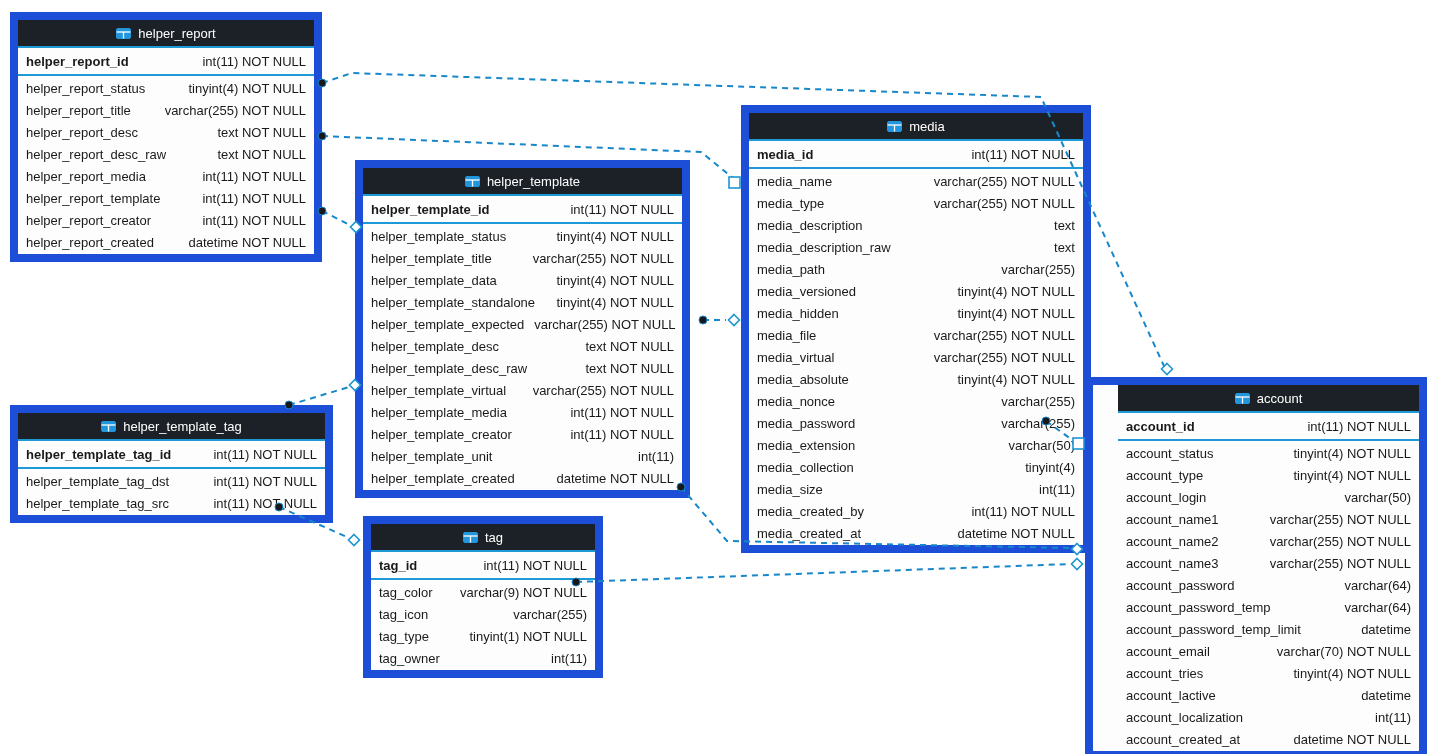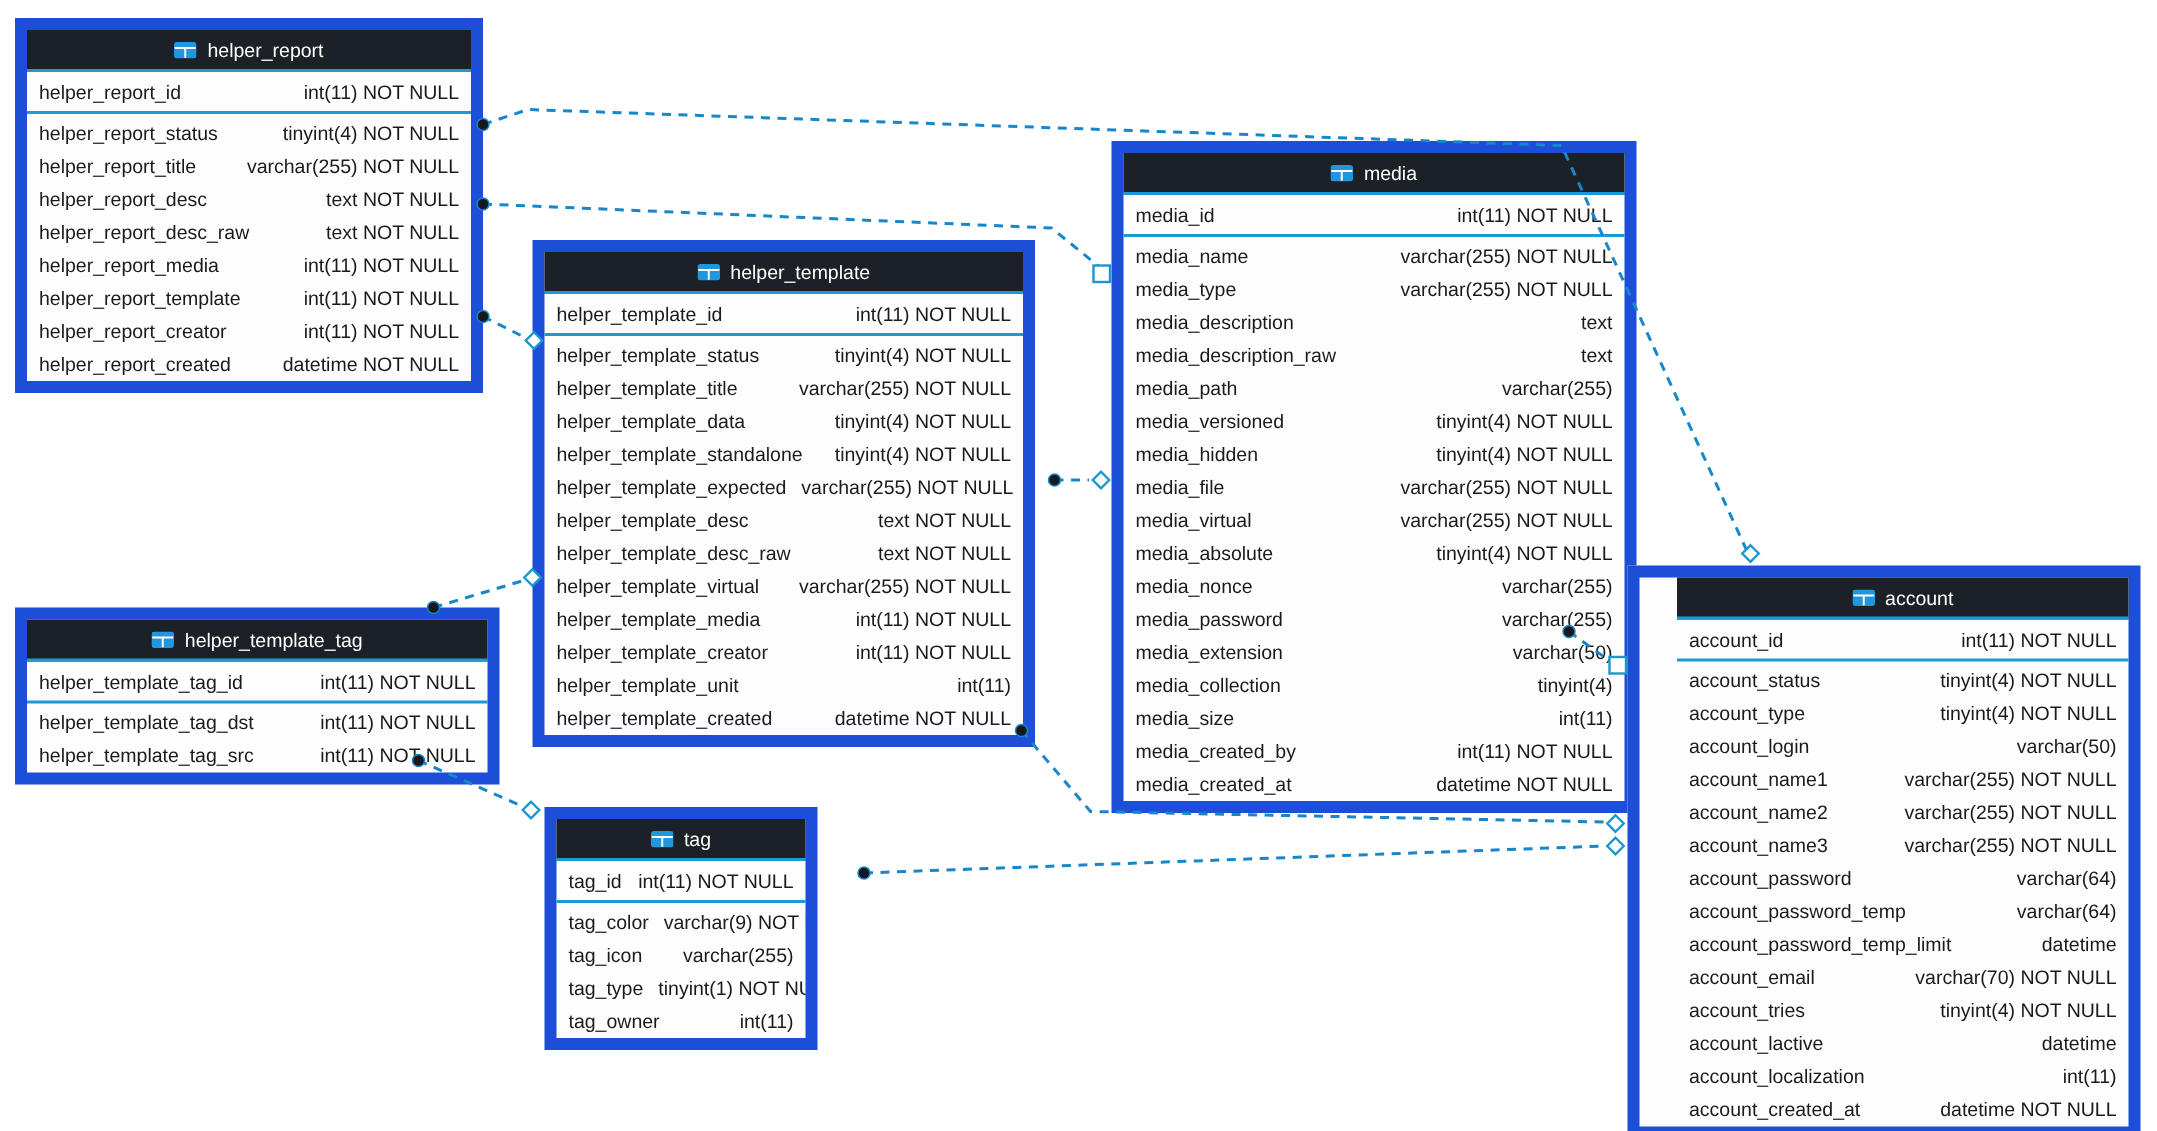--- a/index.html
+++ b/index.html
@@ -25,7 +25,7 @@
     padding:0 8px;height:22px;white-space:nowrap;overflow:hidden;
   }
   .row.pk{height:26px;border-bottom:2px solid #1d9ad6;}
-  .row.pk .f{font-weight:normal;}
+  .row.pk .f{font-weight:bold;}
   .row .t{text-align:right;flex:1 1 auto;}
   .row .f{flex:0 0 auto;}
   .tbody{padding:1px 0;}

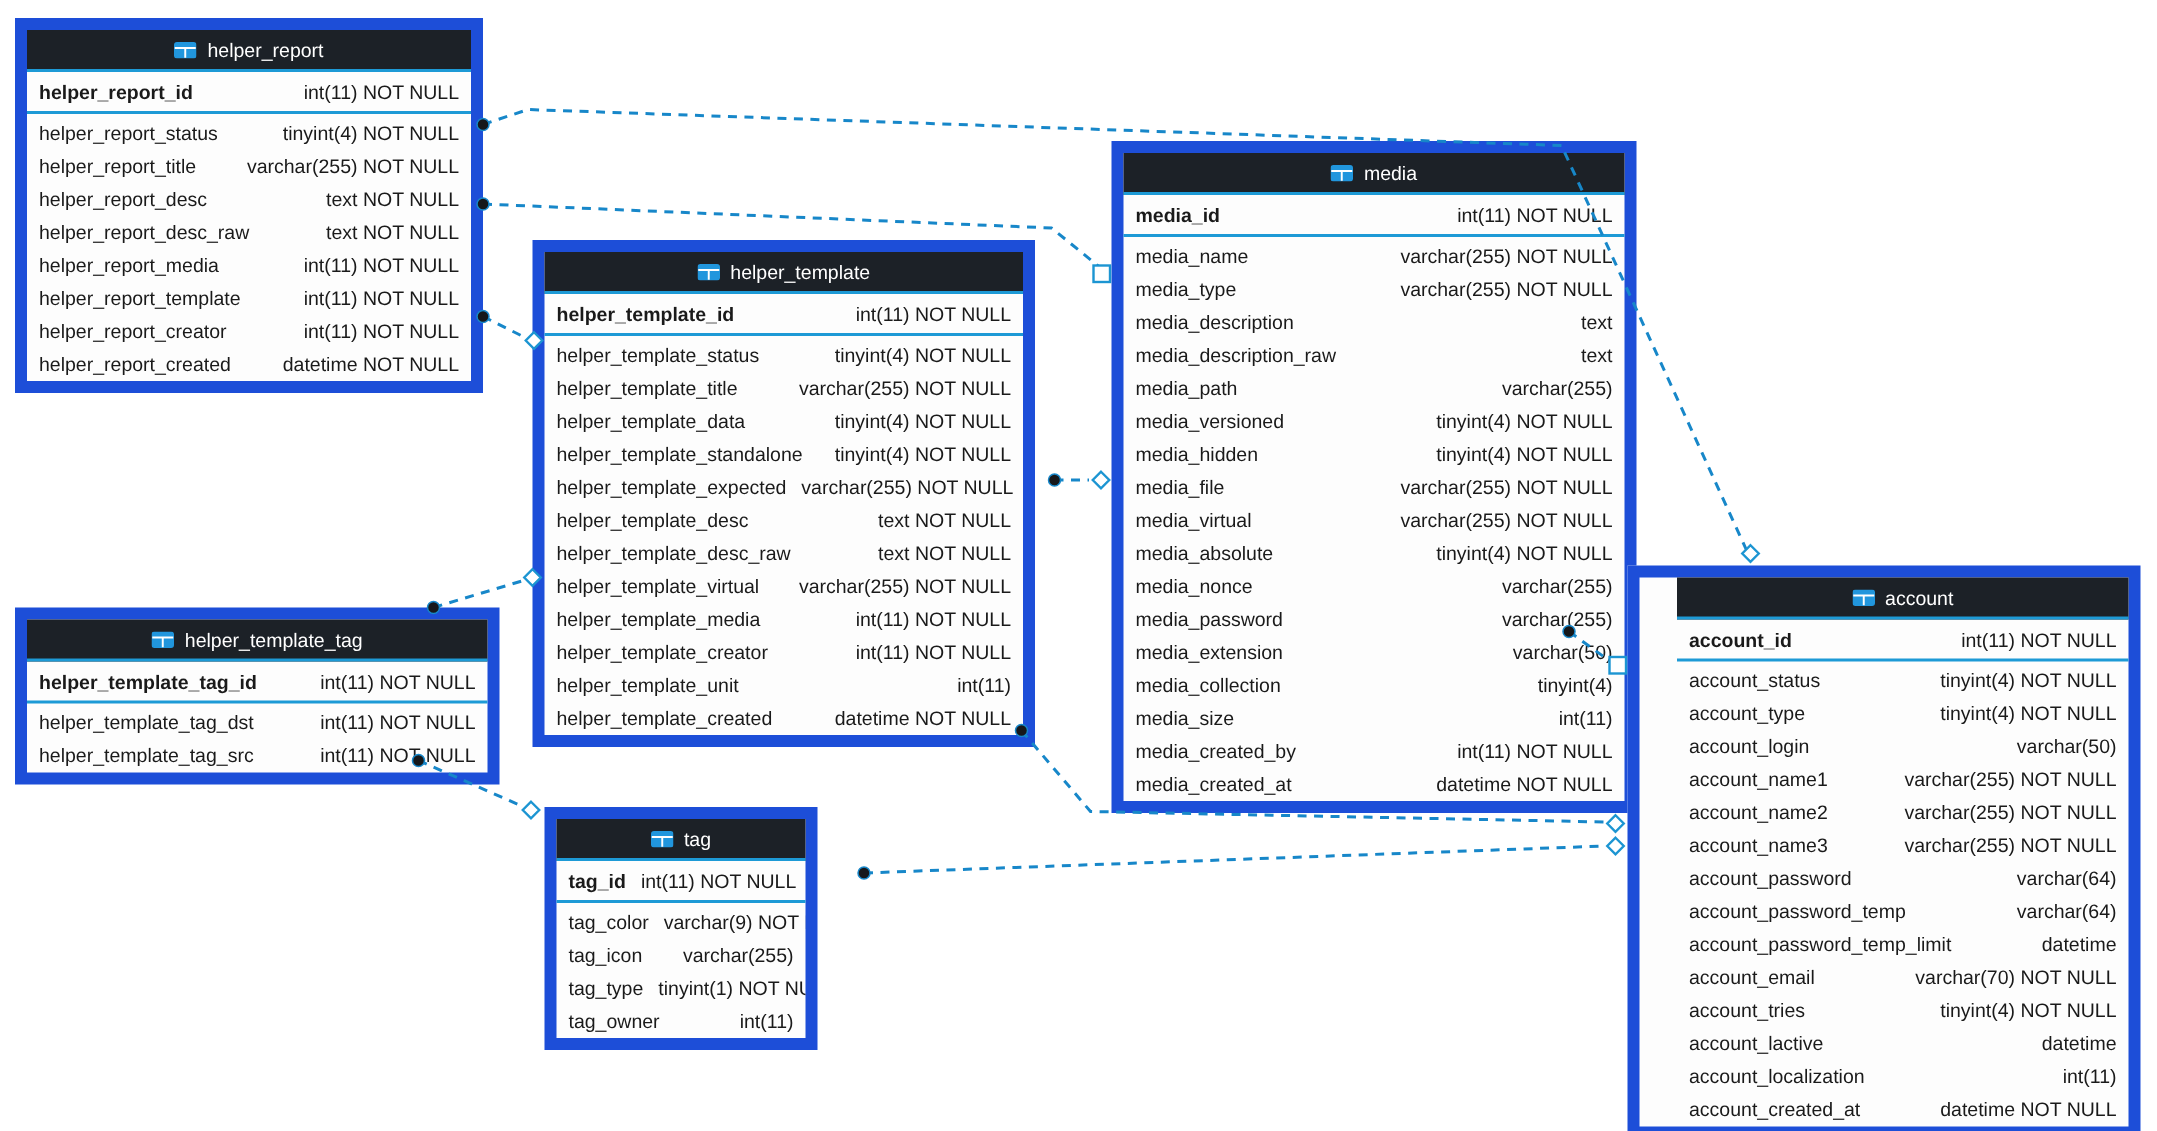--- a/index.html
+++ b/index.html
@@ -151,7 +151,7 @@
         </div>
       </div>
     </div>
-  <div class="dbtable" style="left:741px; top:94px; width:350px;">
+  <div class="dbtable" style="left:741px; top:105px; width:350px;">
       <div class="hdr">
         <span class="tbl-icon">
           <svg width="15" height="11" viewBox="0 0 15 11">

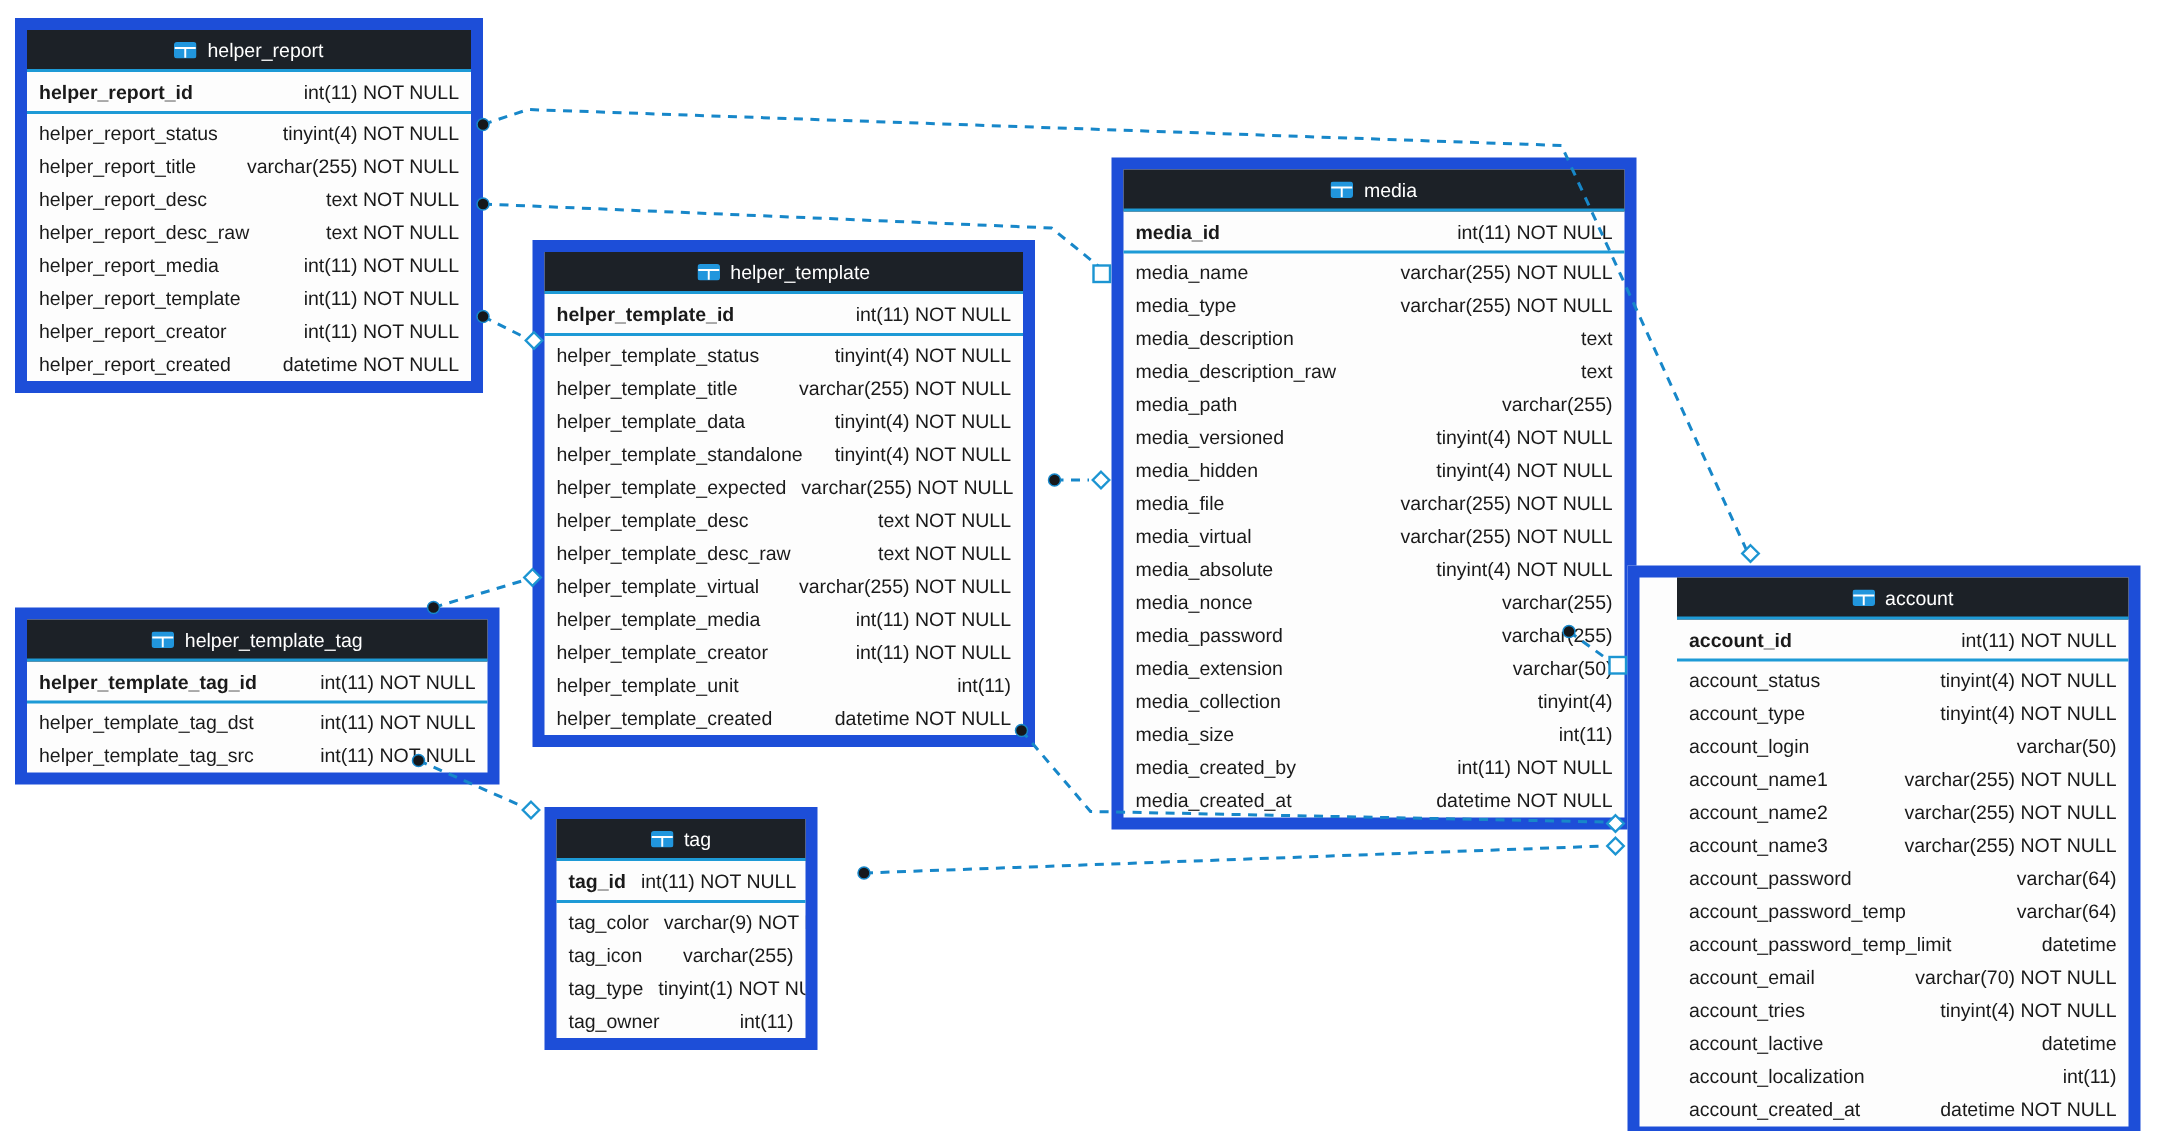--- a/index.html
+++ b/index.html
@@ -337,7 +337,7 @@
         </div>
       </div>
     </div>
-  <div class="dbtable" style="left:363px; top:538px; width:182px;">
+  <div class="dbtable" style="left:363px; top:516px; width:240px;">
       <div class="hdr">
         <span class="tbl-icon">
           <svg width="15" height="11" viewBox="0 0 15 11">

